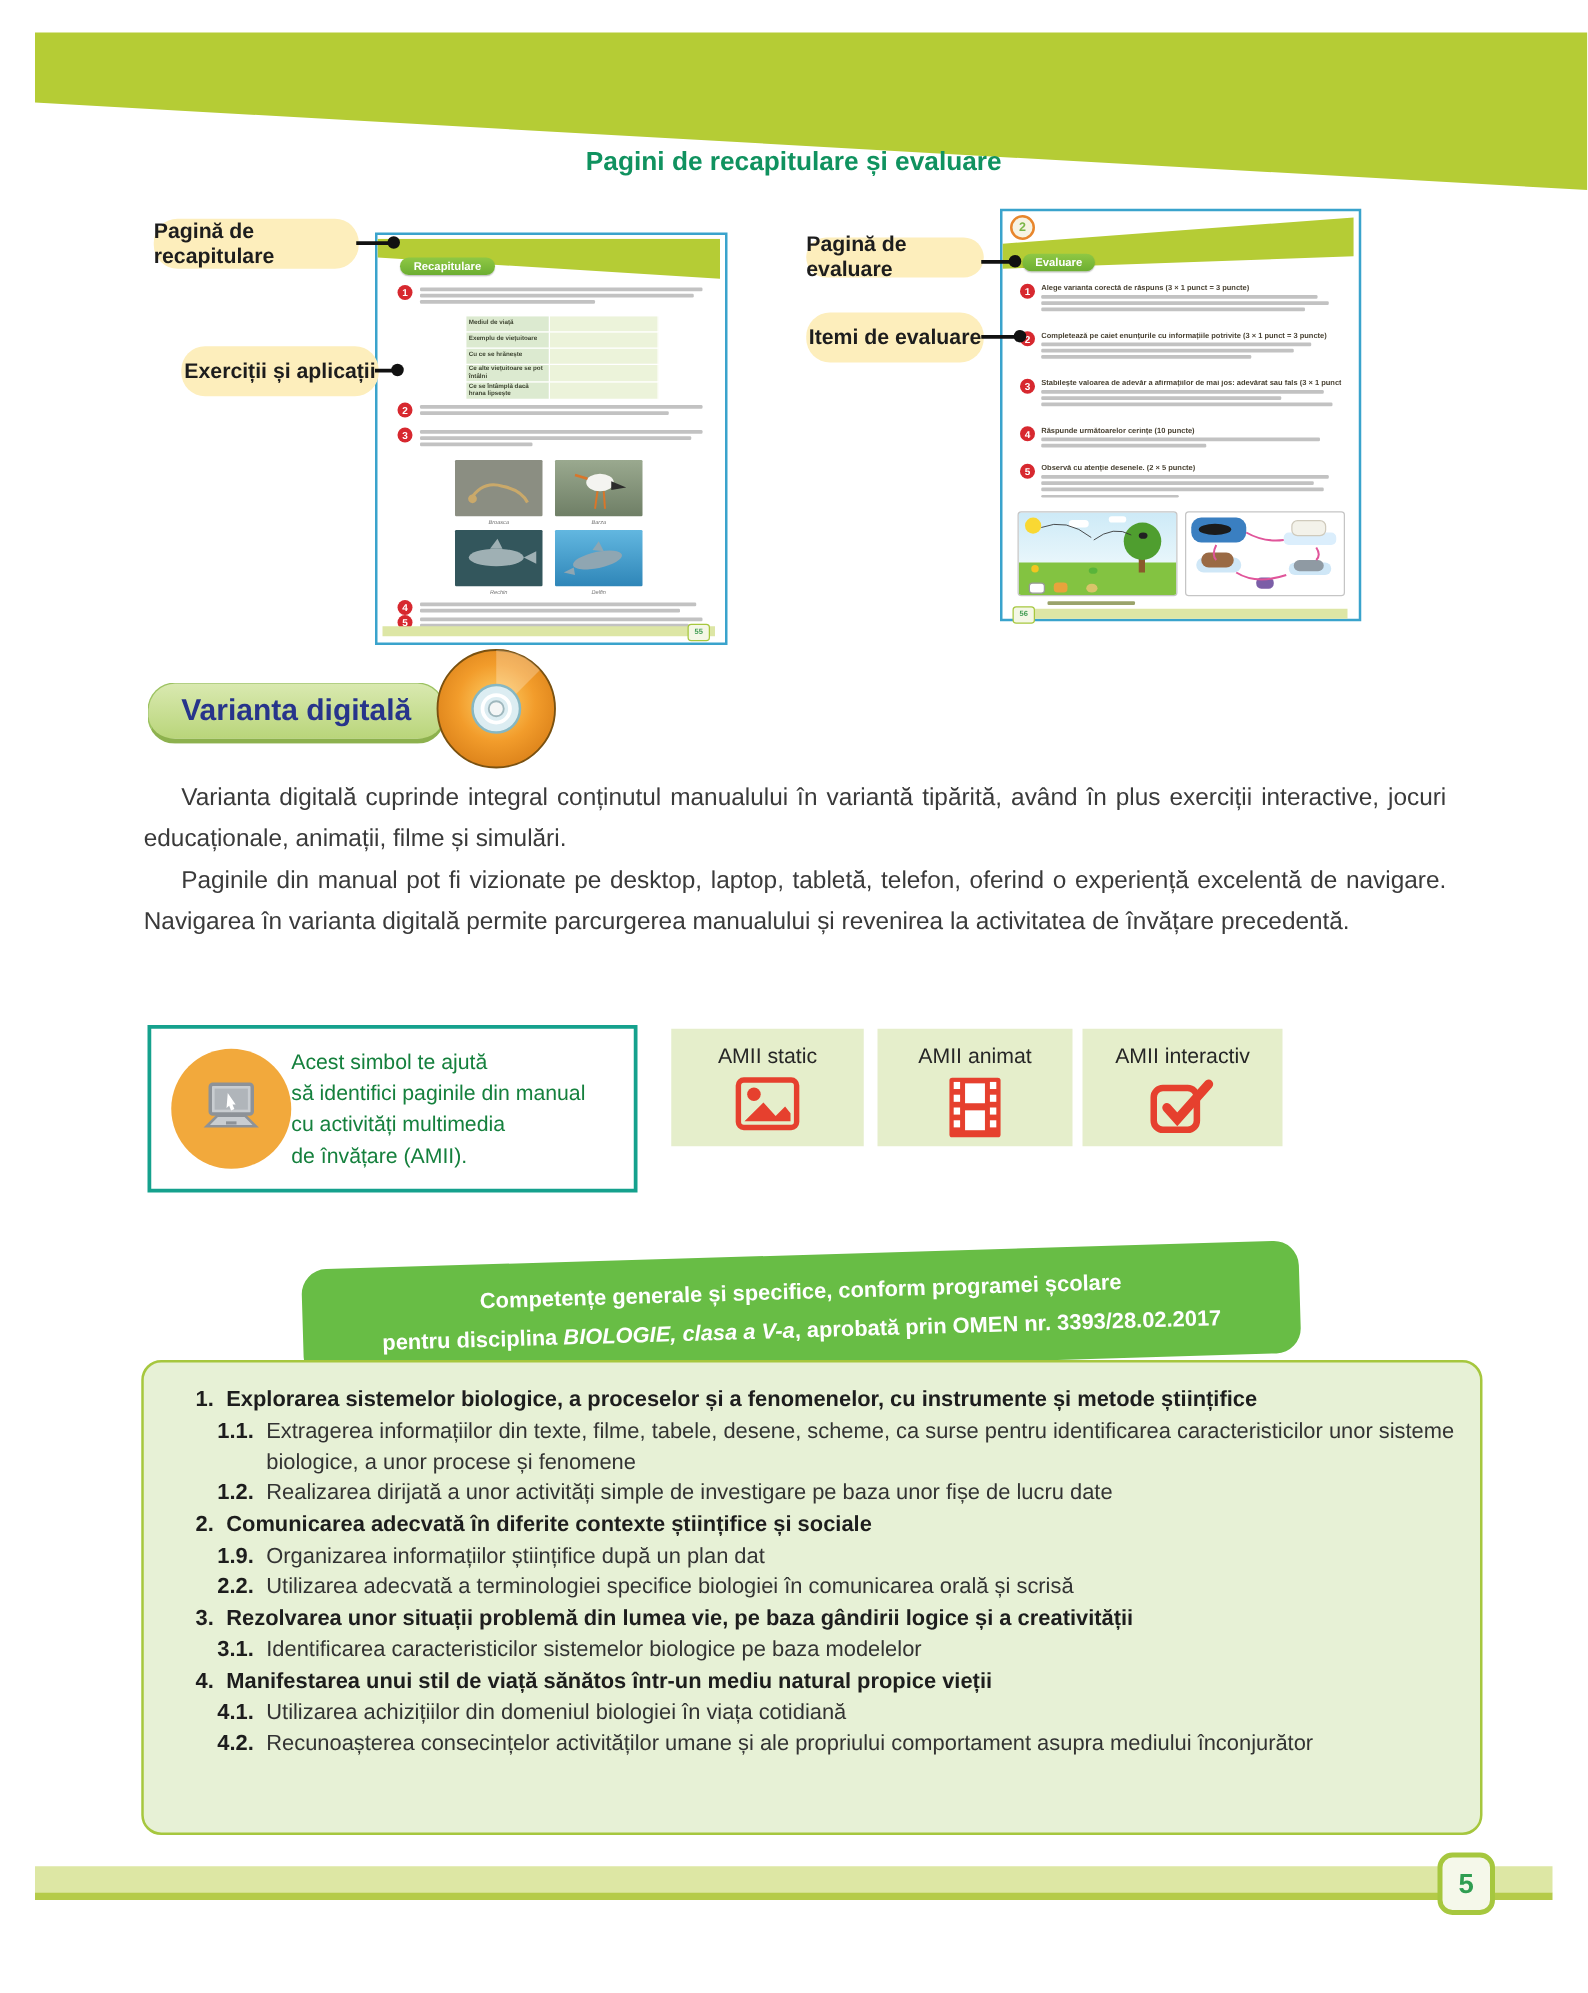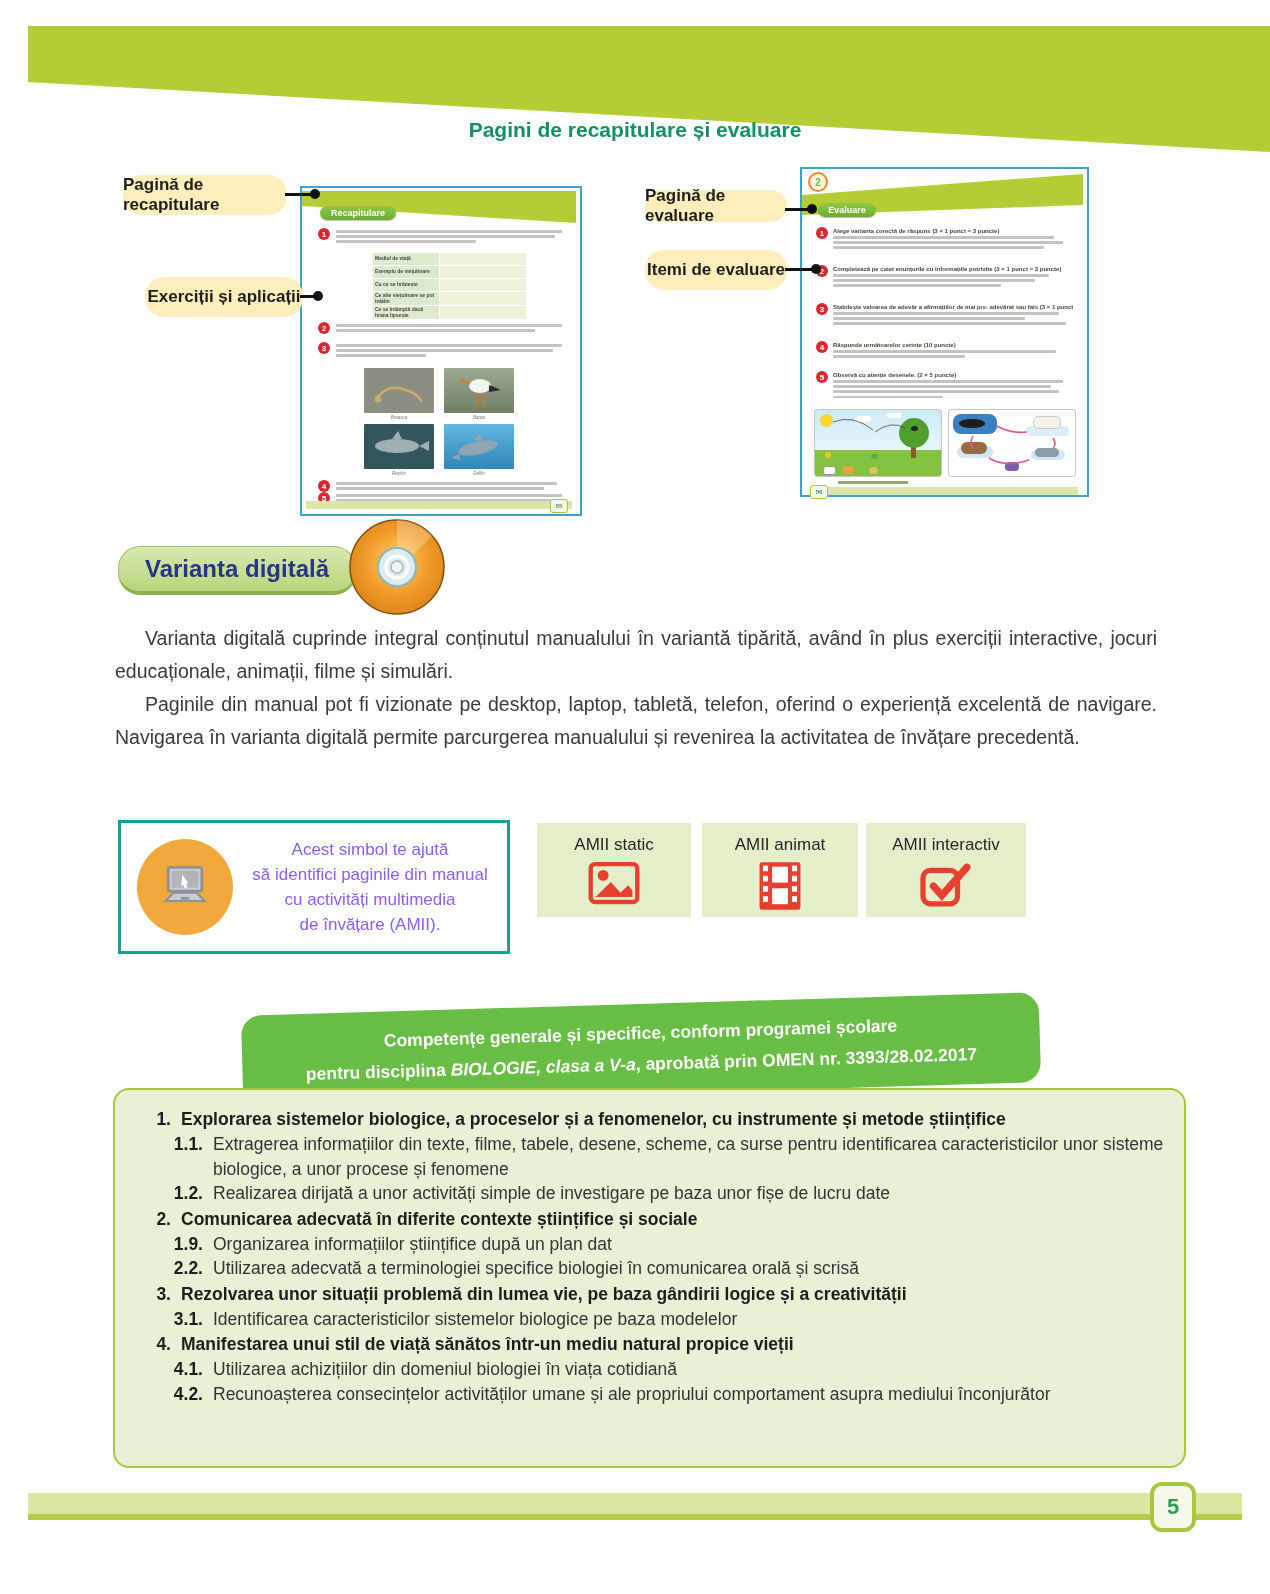--- a/index.html
+++ b/index.html
@@ -47,7 +47,7 @@
   .note-box{border:3px solid #15a18d;background:#fff;display:flex;align-items:center;}
   .note-circle{width:96px;height:96px;border-radius:50%;background:#f2a93c;margin-left:16px;flex:0 0 auto;
                display:flex;align-items:center;justify-content:center;}
-  .note-text{flex:1;text-align:center;font-size:17px;line-height:25px;color:#8b5cf6;}
+  .note-text{flex:1;font-size:17px;line-height:25px;color:#15803d;}
   .amii-box{background:#e5eecb;display:flex;flex-direction:column;align-items:center;justify-content:flex-start;padding-top:12px;box-sizing:border-box;}
   .amii-label{font-size:17px;color:#262626;margin-bottom:6px;}
 

